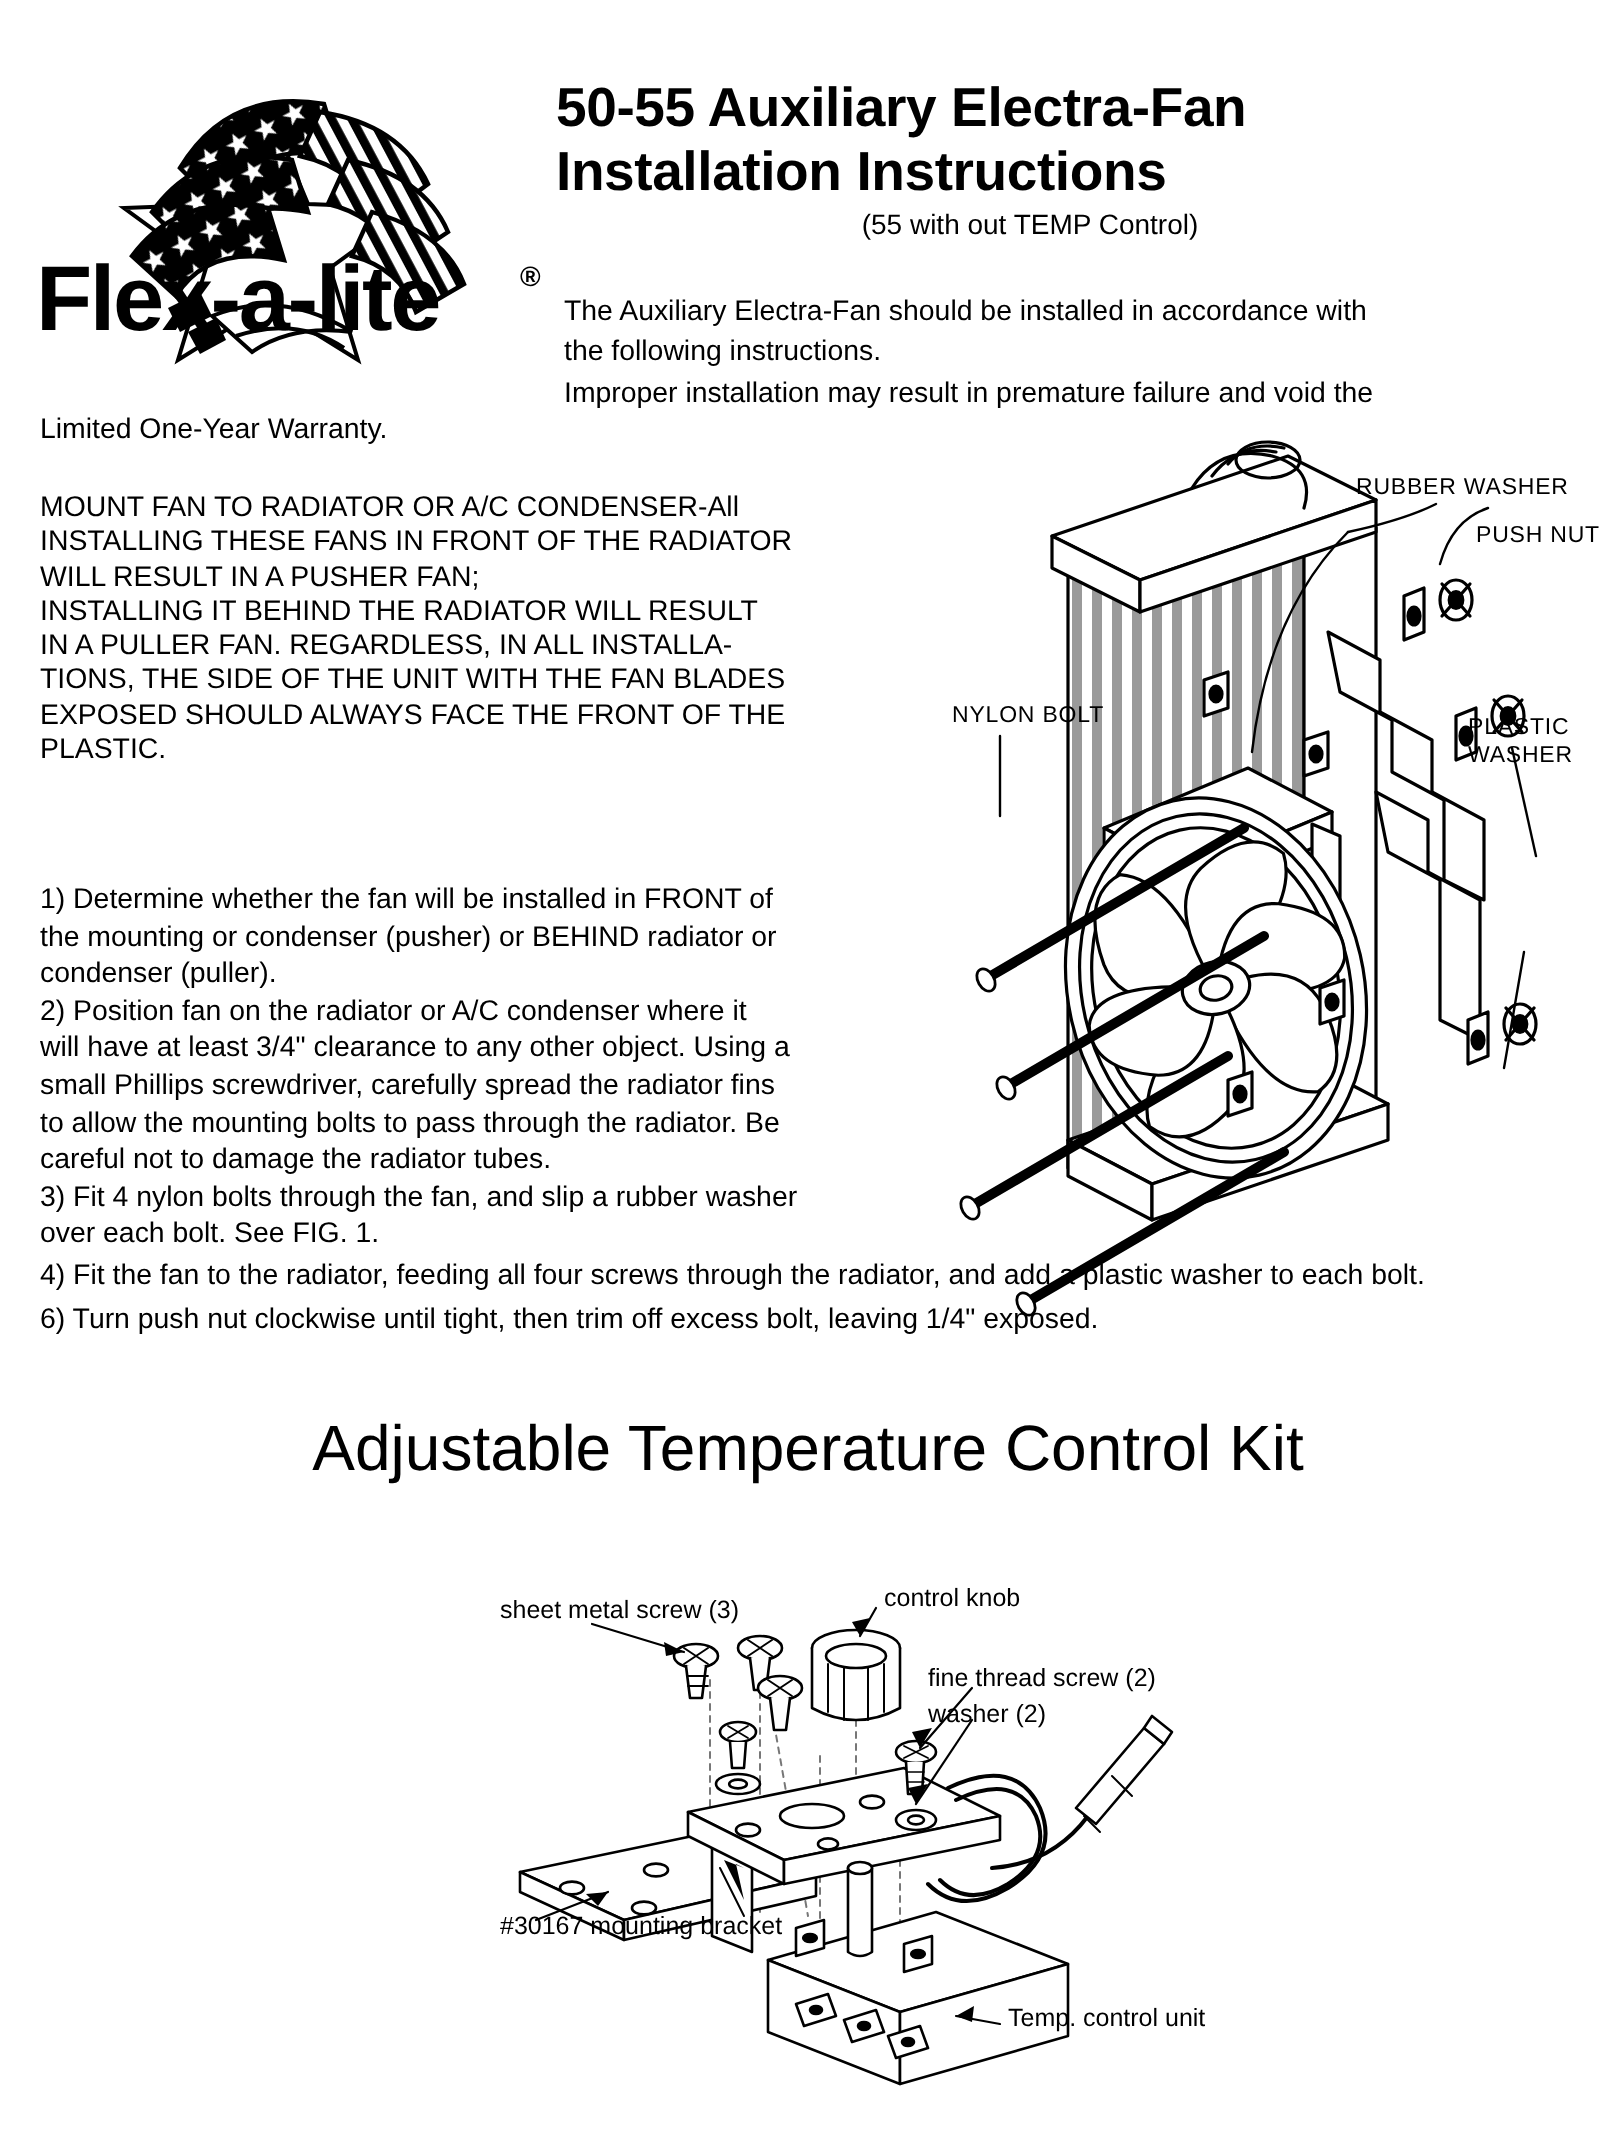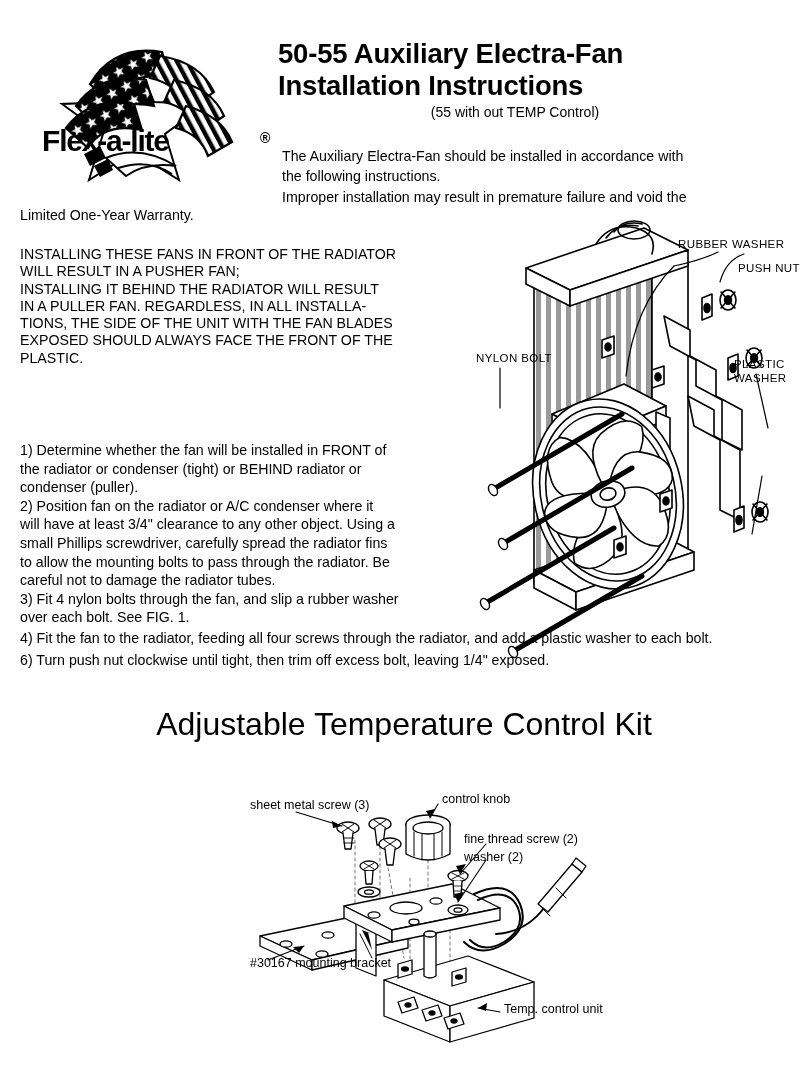--- a/index.html
+++ b/index.html
@@ -26,10 +26,9 @@
   }
   .logo-word {
     position: absolute; left: 4px; top: 98px;
-    font-size: 30px; font-weight: bold; letter-spacing: -1.2px;
+    font-size: 46px; font-weight: bold; letter-spacing: -1.2px;
     font-family: "Liberation Sans", sans-serif;
     line-height: 1;
-    margin-left: 24px;
   }
   .logo-reg {
     position: absolute; left: 246px; top: 102px;

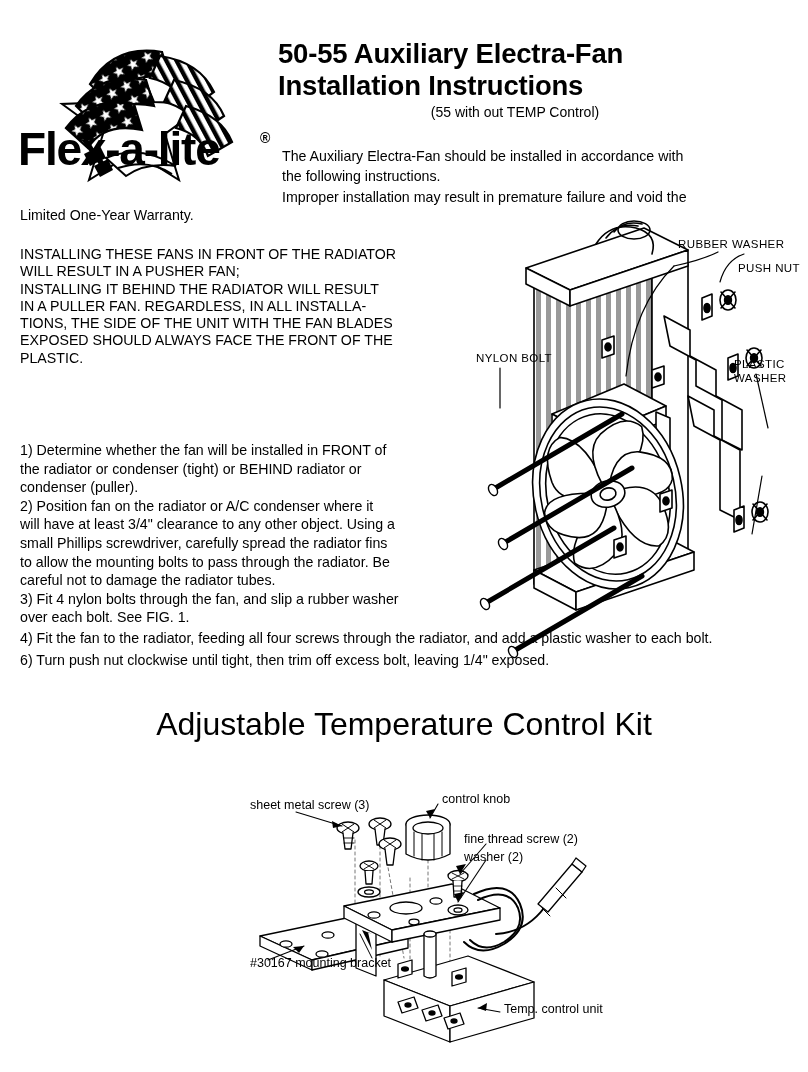--- a/index.html
+++ b/index.html
@@ -157,6 +157,7 @@
   <div class="warranty">Limited One-Year Warranty.</div>
 
   <div class="body-caps">
+    <div>MOUNT FAN TO RADIATOR OR A/C CONDENSER-All</div>
     <div>INSTALLING THESE FANS IN FRONT OF THE RADIATOR</div>
     <div>WILL RESULT IN A PUSHER FAN;</div>
     <div>INSTALLING IT BEHIND THE RADIATOR WILL RESULT</div>

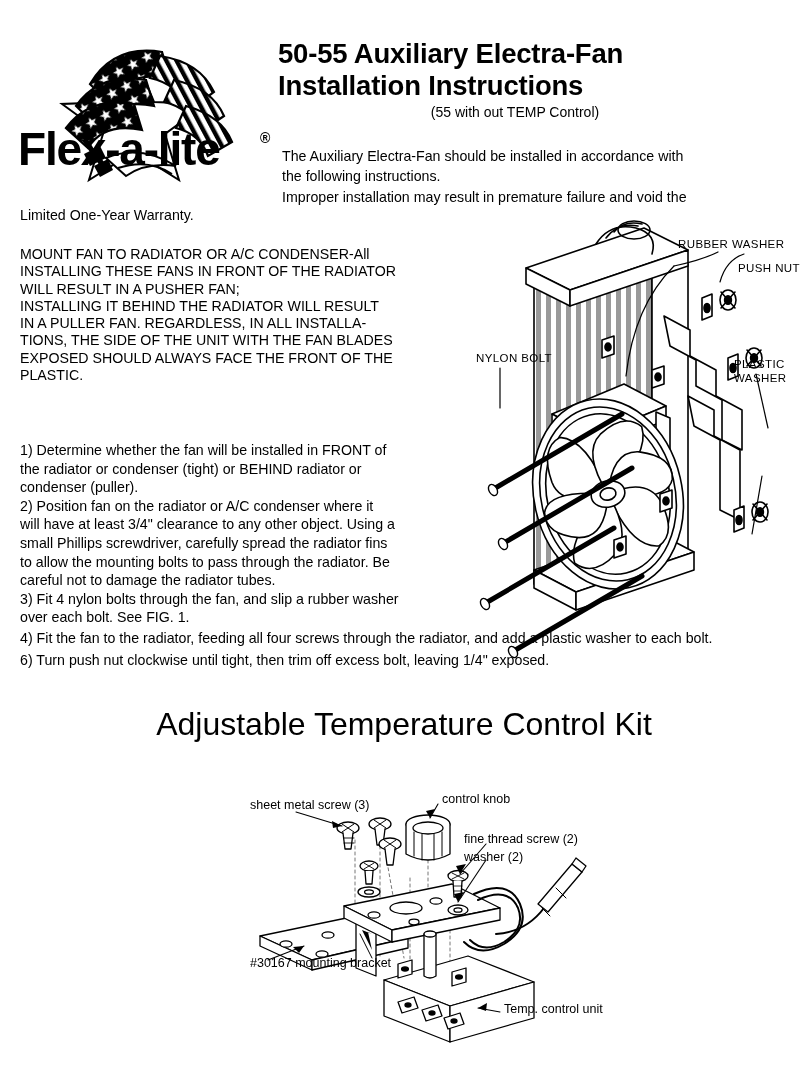--- a/index.html
+++ b/index.html
@@ -169,7 +169,7 @@
 
   <div class="steps-left">
     <div>1) Determine whether the fan will be installed in FRONT of</div>
-    <div>the radiator or condenser (tight) or BEHIND radiator or</div>
+    <div>the mounting or condenser (pusher) or BEHIND radiator or</div>
     <div>condenser (puller).</div>
     <div>2) Position fan on the radiator or A/C condenser where it</div>
     <div>will have at least 3/4" clearance to any other object. Using a</div>

